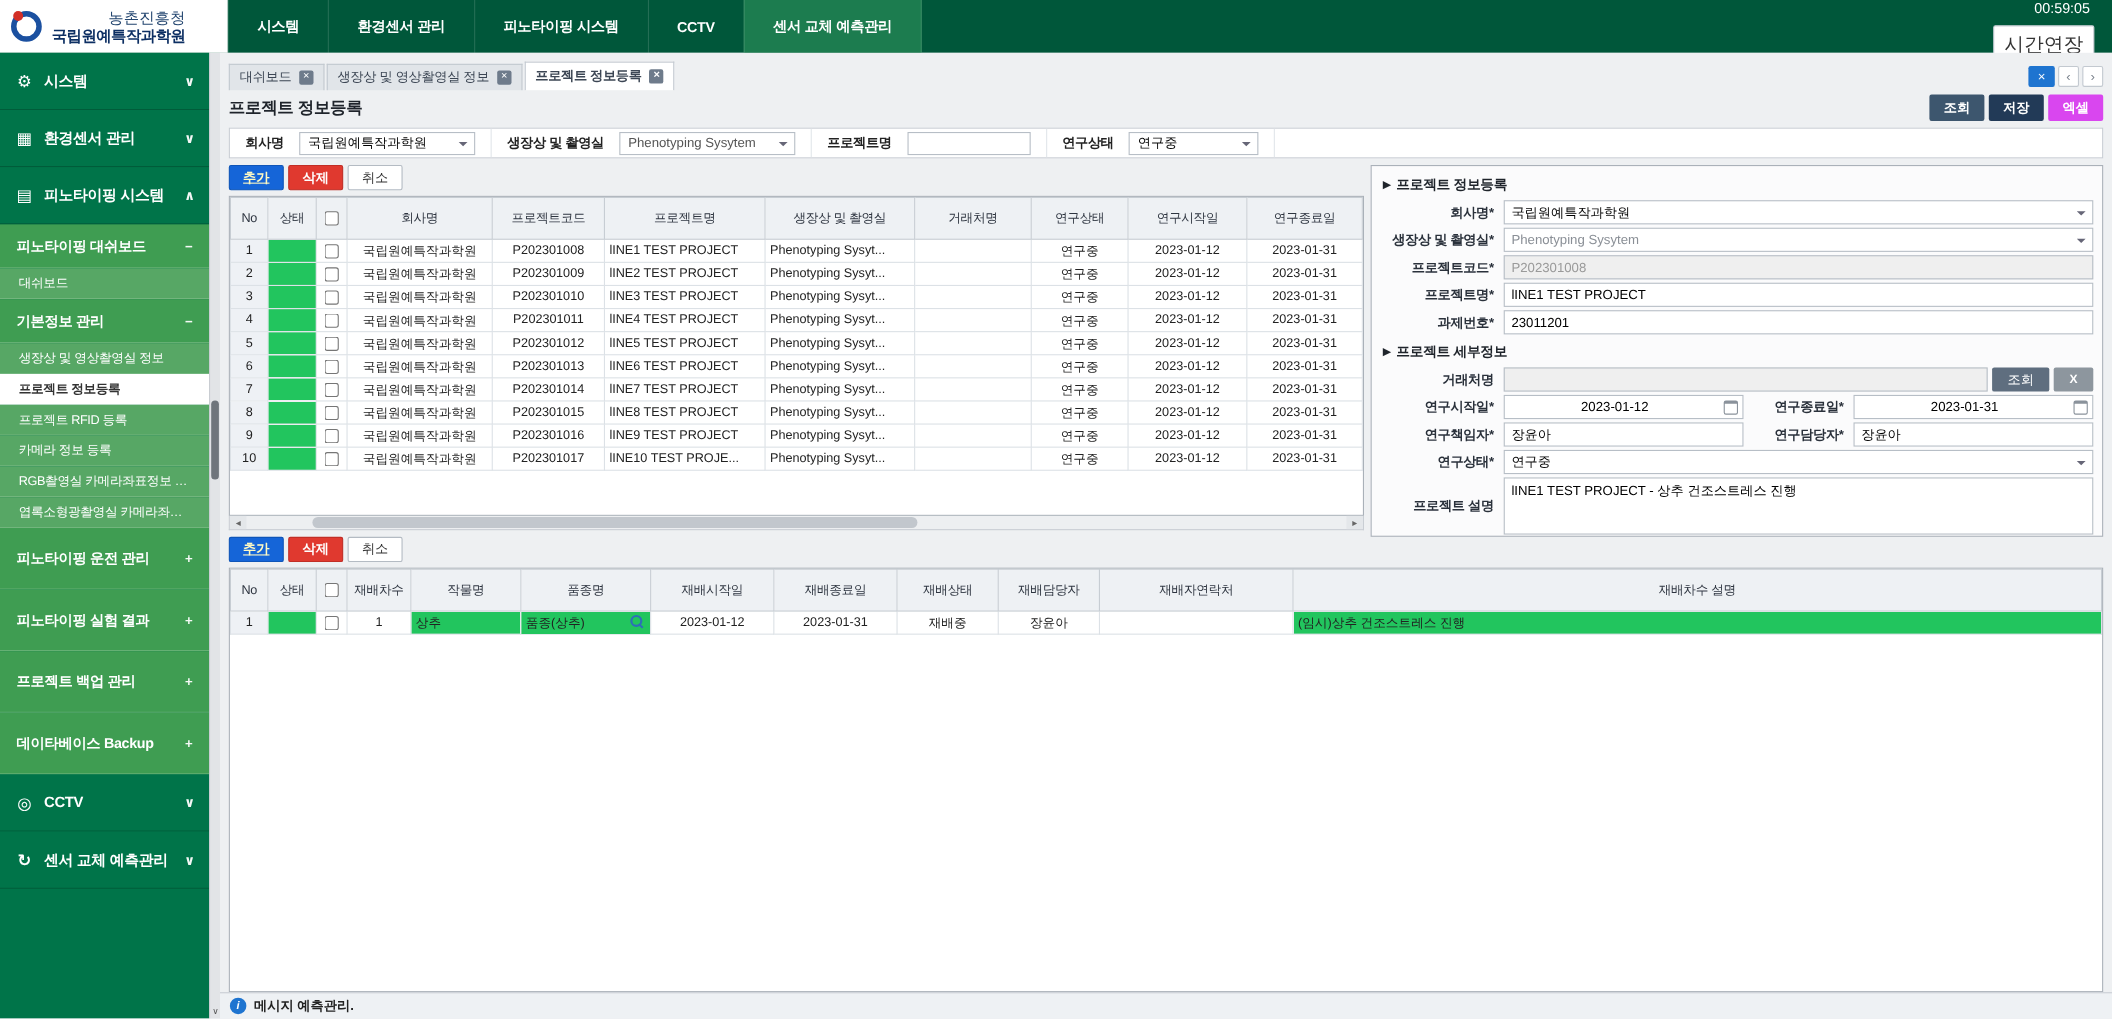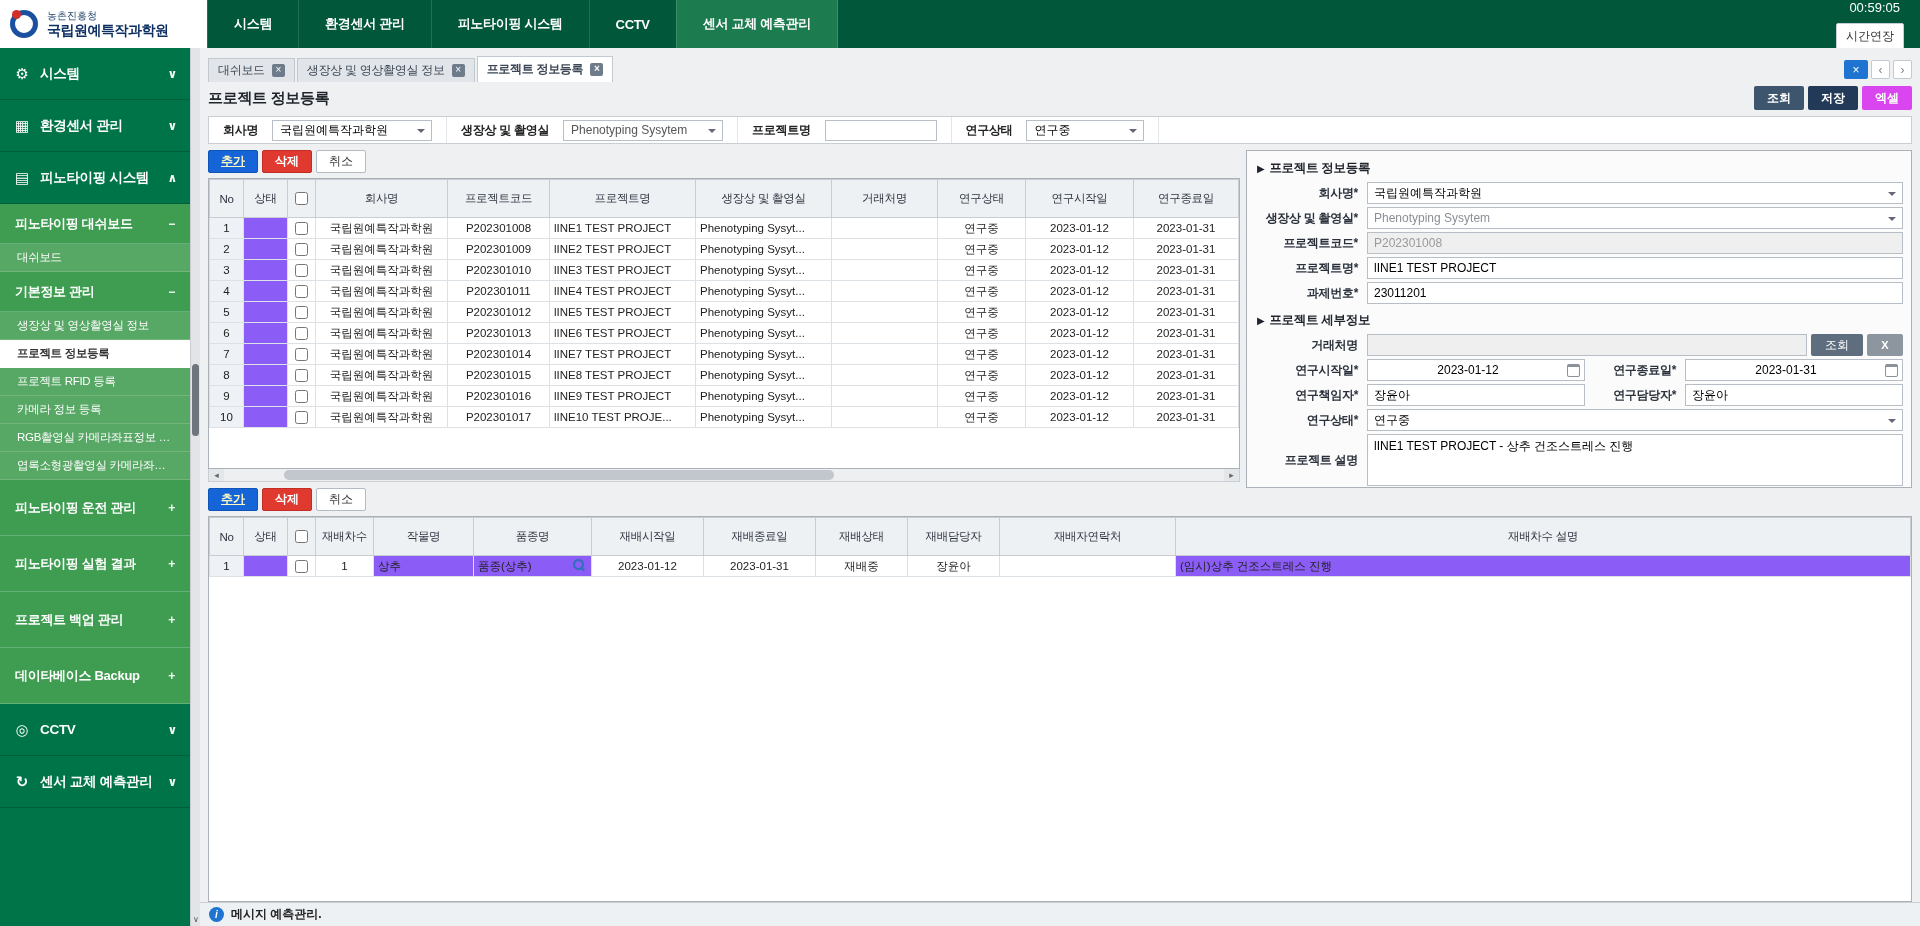--- a/index.html
+++ b/index.html
@@ -12,7 +12,7 @@
   .logo-emblem{width:28px;height:28px;border-radius:50%;border:5px solid #1b50a0;position:relative;flex:0 0 28px;}
   .logo-emblem::after{content:"";position:absolute;width:9px;height:9px;background:#d22f27;border-radius:50%;top:-5px;left:-3px;}
   .logo-text{display:flex;flex-direction:column;line-height:1.15;}
-  .logo-text .agency{font-size:10px;color:#23456f;}
+  .logo-text .agency{font-size:14px;color:#23456f;text-align:right;}
   .logo-text .org{font-size:14px;font-weight:bold;color:#0d2f63;letter-spacing:-0.5px;}
   .topnav{display:flex;}
   .topnav-item{display:flex;align-items:center;justify-content:center;padding:0 26px;color:#fff;font-size:13px;font-weight:bold;border-left:1px solid rgba(255,255,255,.14);cursor:pointer;letter-spacing:-0.3px;}

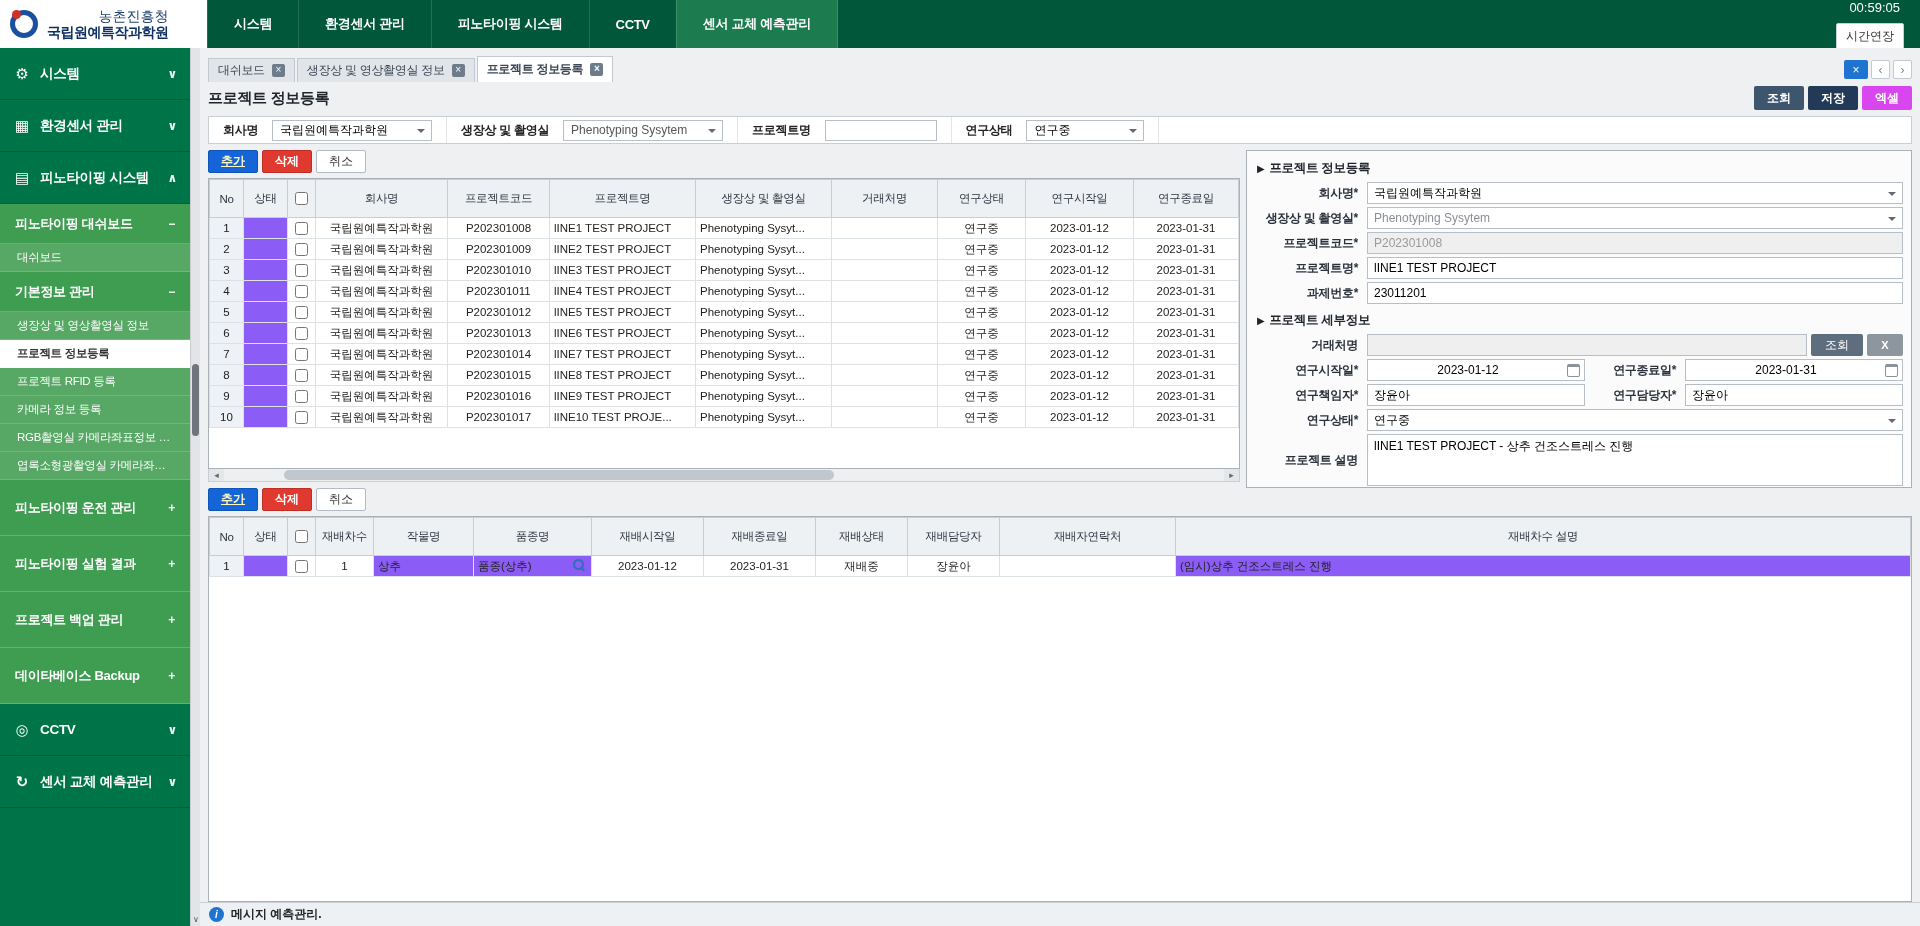--- a/index.html
+++ b/index.html
@@ -20,7 +20,7 @@
   .topnav-item.active{background:#1c7c4f;}
   .top-right{margin-left:auto;display:flex;align-items:flex-end;gap:8px;padding-right:16px;color:#fff;flex-direction:column;}
   .timer{font-size:13px;margin-right:4px;}
-  .btn-white{background:#fff;border:1px solid #c8ced5;color:#333;font-size:12px;padding:4px 9px;border-radius:2px;cursor:pointer;}
+  .btn-white{background:#fff;border:1px solid #c8ced5;color:#333;font-size:18px;padding:4px 9px;border-radius:2px;cursor:pointer;}
   .btn-logout{background:#1a7a4d;border:1px solid rgba(255,255,255,.75);color:#fff;font-size:12px;font-weight:bold;padding:4px 12px;border-radius:2px;cursor:pointer;margin-left:23px;}
   .hdivider{color:rgba(255,255,255,.55);margin:0 6px;font-size:13px;}
   .globe svg{display:block;}

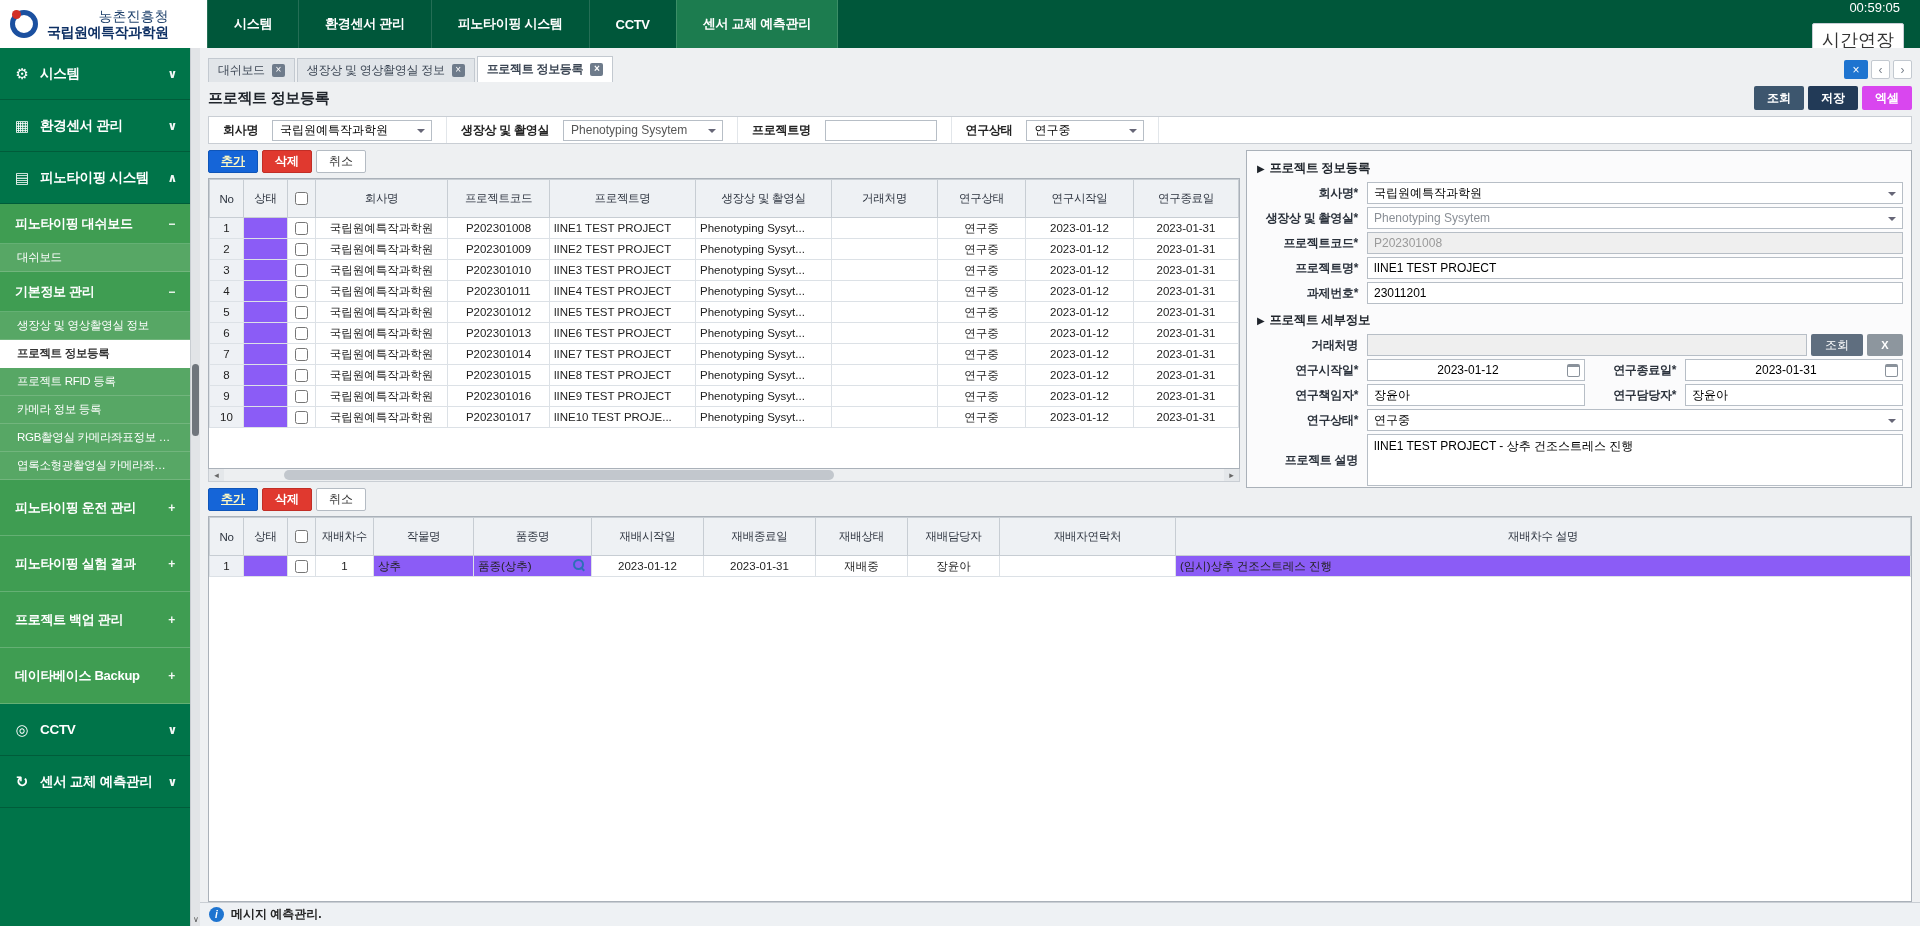--- a/index.html
+++ b/index.html
@@ -84,7 +84,7 @@
   .grid th{background:#eef1f4;border:1px solid #c7cdd3;height:38px;font-weight:normal;color:#2e3540;letter-spacing:-0.3px;overflow:hidden;white-space:nowrap;}
   .grid td{border:1px solid #dce1e6;height:21px;text-align:center;padding:0 4px;white-space:nowrap;overflow:hidden;color:#222;}
   .grid td.c-no{background:#eef1f5;}
-  .grid td.cream{background:#8b5cf6;}
+  .grid td.cream{background:#22c55e;}
   .grid td.left{text-align:left;}
   .grid input[type=checkbox]{width:13px;height:13px;vertical-align:middle;}
   .main-grid .col0{width:34px}.main-grid .col1{width:44px}.main-grid .col2{width:28px}

